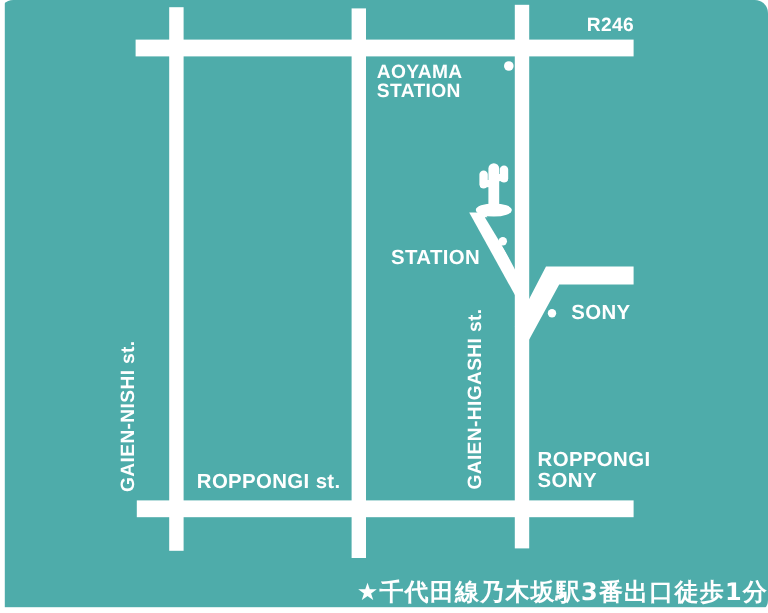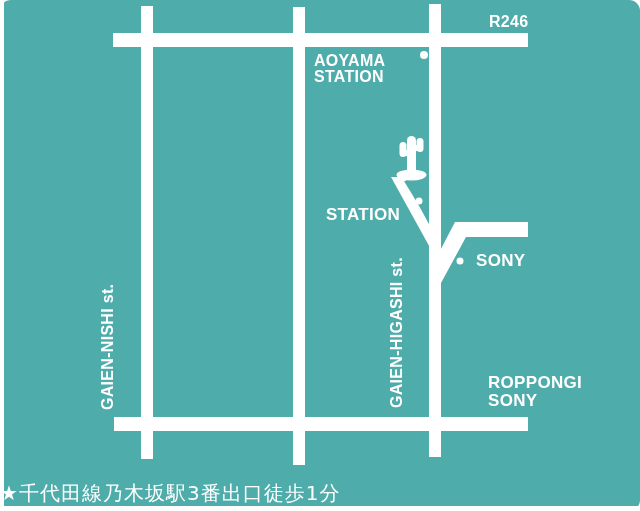--- a/index.html
+++ b/index.html
@@ -42,7 +42,7 @@
   #gaien-nishi   { left: 118px; top: 390px; }
   #gaien-higashi { left: 407px; top: 388px; }
   #roppongi-st   { left: 164px; top: 392px; font-size: 17px; }
-  #roppongi-cross{ left: 448px; top: 374px; font-size: 17px; line-height: 17.5px; margin-left: 40px; }
+  #roppongi-cross{ left: 448px; top: 374px; font-size: 17px; line-height: 17.5px; }
   #caption       {
     left: 0; top: 480px; width: 640px;
     text-align: left;

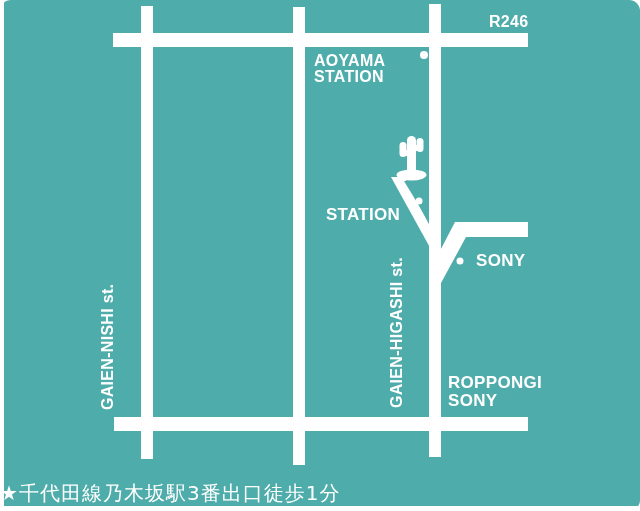--- a/index.html
+++ b/index.html
@@ -104,6 +104,7 @@
 
   <div class="lbl vlabel" id="gaien-higashi">GAIEN-HIGASHI st.</div>
 
+  <div class="lbl" id="roppongi-st">ROPPONGI st.</div>
 
   <div class="lbl" id="roppongi-cross">
     <div>ROPPONGI</div>

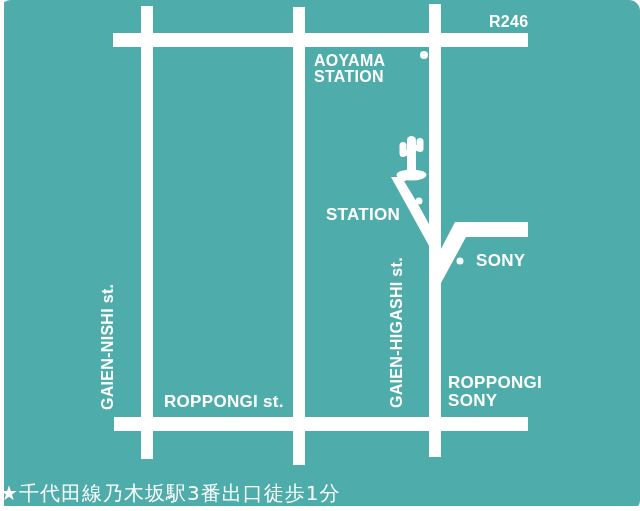--- a/index.html
+++ b/index.html
@@ -45,9 +45,9 @@
   #roppongi-cross{ left: 448px; top: 374px; font-size: 17px; line-height: 17.5px; }
   #caption       {
     left: 0; top: 480px; width: 640px;
-    text-align: left;
+    text-align: right;
     font-size: 20px;
-    font-weight: normal;
+    font-weight: bold;
     letter-spacing: 1px;
     font-family: "DejaVu Sans", "Liberation Sans", sans-serif;
   }

